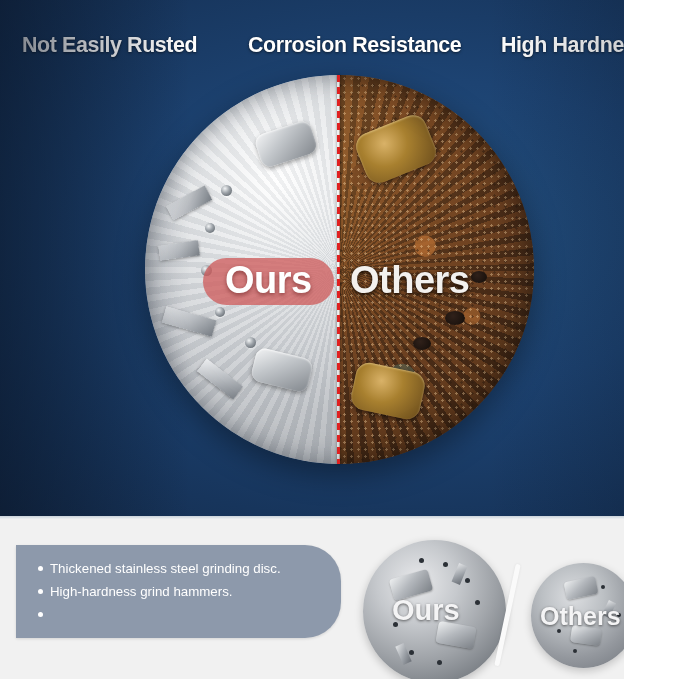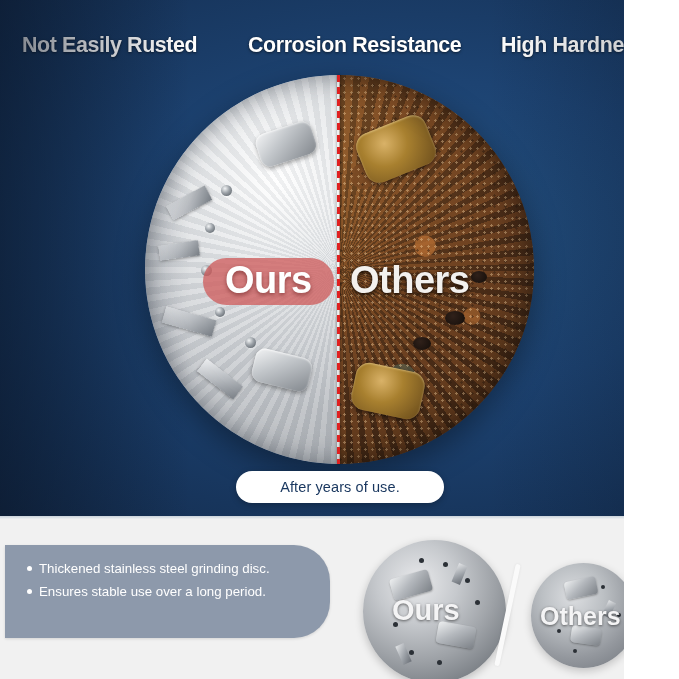--- a/index.html
+++ b/index.html
@@ -307,9 +307,6 @@
       <span>Others</span>
     </div>
 
-    <div class="after-pill">
-      <span>After years of use.</span>
-    </div>
 
     <div class="hero-vignette"></div>
   </div>

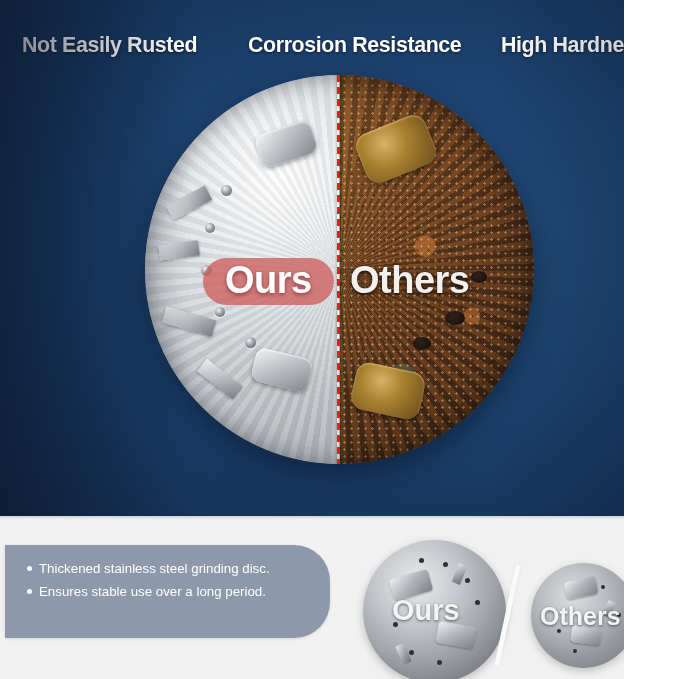--- a/index.html
+++ b/index.html
@@ -191,7 +191,7 @@
   }
 
   .feature-box{
-    position:absolute;left:5px;top:29px;width:325px;height:93px;
+    position:absolute;left:16px;top:29px;width:325px;height:93px;
     background:#8d99ab;
     border-radius:0 36px 36px 0;
     box-shadow:0 1px 3px rgba(0,0,0,.12);

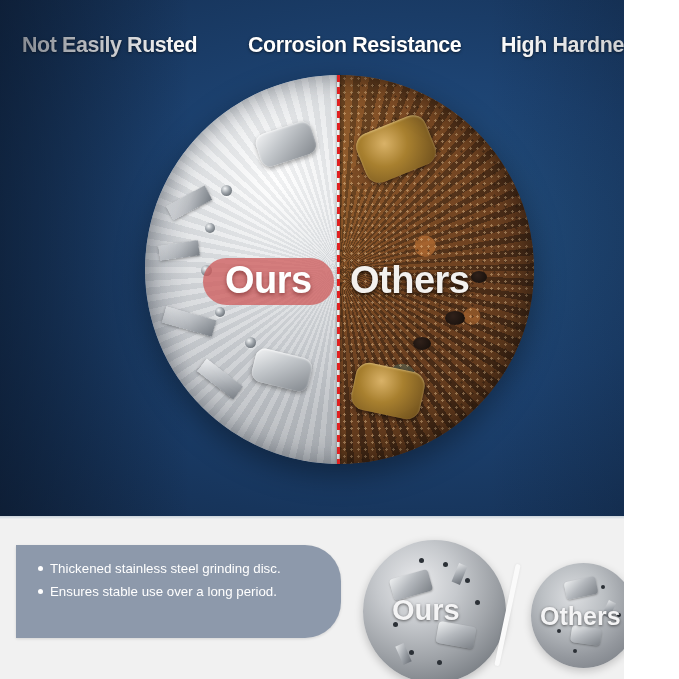--- a/index.html
+++ b/index.html
@@ -317,6 +317,7 @@
     <div class="feature-box">
       <ul class="feature-list">
         <li><span class="bullet-dot"></span><span>Thickened stainless steel grinding disc.</span></li>
+        <li><span class="bullet-dot"></span><span>High-hardness grind hammers.</span></li>
         <li><span class="bullet-dot"></span><span>Ensures stable use over a long period.</span></li>
       </ul>
     </div>

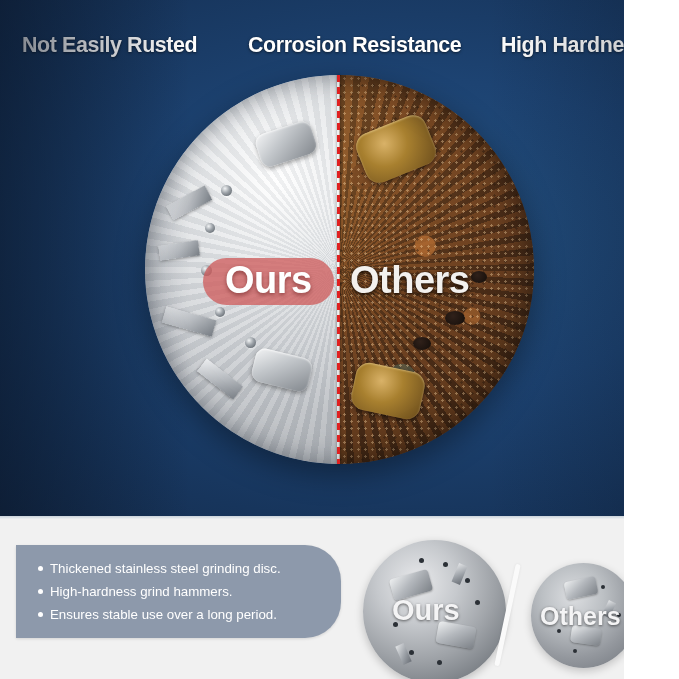--- a/index.html
+++ b/index.html
@@ -318,7 +318,7 @@
       <ul class="feature-list">
         <li><span class="bullet-dot"></span><span>Thickened stainless steel grinding disc.</span></li>
         <li><span class="bullet-dot"></span><span>High-hardness grind hammers.</span></li>
-        <li><span class="bullet-dot"></span><span>Ensures stable use over a long period.</span></li>
+        <li><span class="bullet-dot"></span></li>
       </ul>
     </div>
 

